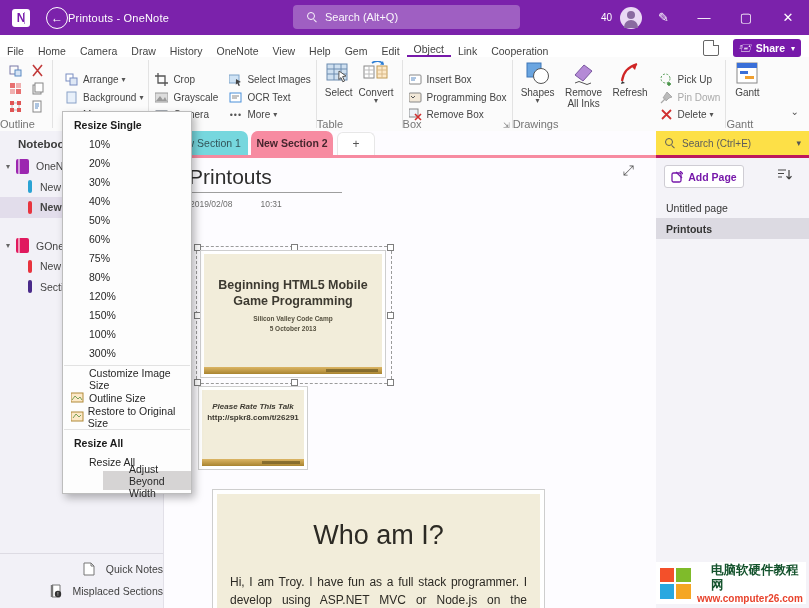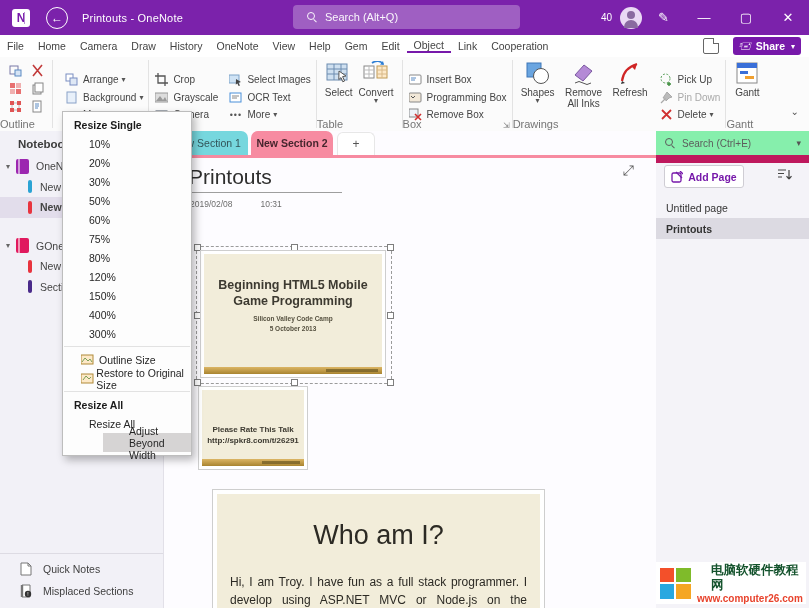--- a/index.html
+++ b/index.html
@@ -16,7 +16,7 @@
                 border-left:1px solid #b98fd2;font-style:normal;}
   .tb-back{width:20px;height:20px;border-radius:50%;margin-left:16px;display:flex;
            align-items:center;justify-content:center;font-size:12px;border:1.4px solid #fff;}
-  .tb-title{font-size:11px;margin-left:14px;letter-spacing:.2px;}
+  .tb-title{font-size:11px;letter-spacing:.2px;}
   .tb-search{position:absolute;left:293px;top:5px;width:227px;height:24px;border-radius:4px;
              background:rgba(255,255,255,.28);display:flex;align-items:center;color:#fff;}
   .tb-search .mag{margin:0 8px 0 14px;}

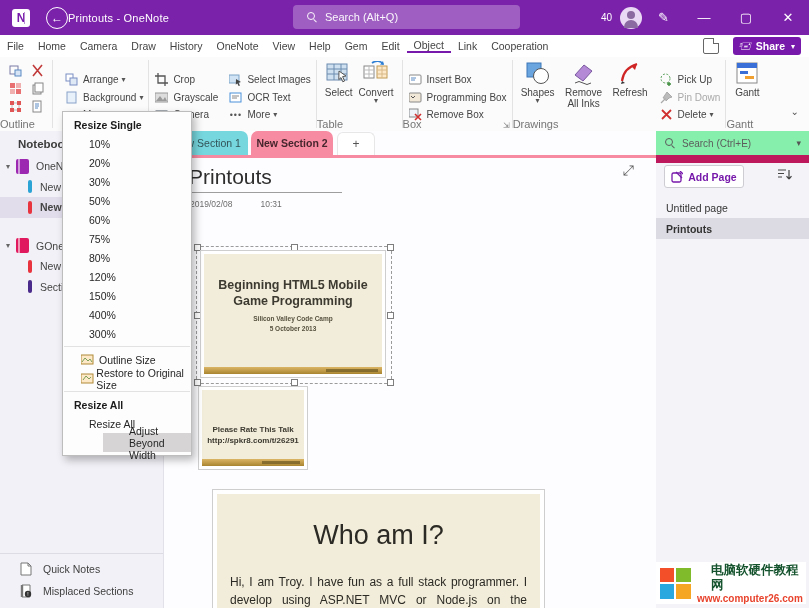--- a/index.html
+++ b/index.html
@@ -30,7 +30,7 @@
   .wbtn{width:42px;height:35px;display:flex;align-items:center;justify-content:center;font-size:13px;}
   
   .menubar{position:absolute;left:0;top:35px;width:809px;height:22px;background:#fff;
-           display:flex;align-items:center;border-bottom:1px solid #f0f0f0;font-size:10.5px;color:#444;}
+           display:flex;align-items:flex-end;border-bottom:1px solid #f0f0f0;font-size:10.5px;color:#444;}
   .menu-item{padding:0 7px;display:flex;align-items:center;}
   .menu-item.active{border-bottom:2px solid #7719aa;}
   .mb-right{margin-left:auto;display:flex;align-items:center;}

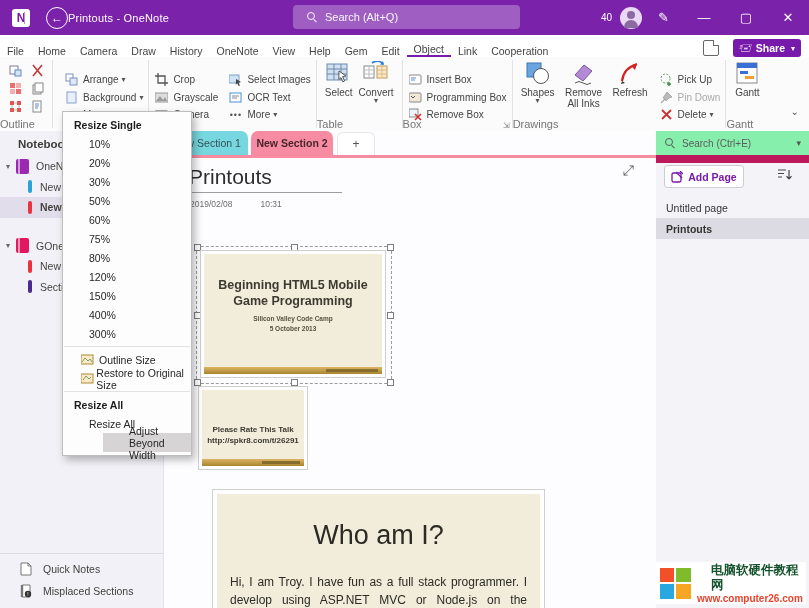--- a/index.html
+++ b/index.html
@@ -121,7 +121,7 @@
   .s3 .body{font-size:12px;text-align:justify;padding:22px 13px 0 13px;line-height:1.5;color:#2c2a24;}
   
   .rpanel{width:154px;background:#f4f3f8;flex:none;position:relative;}
-  .rp-search{height:24px;background:#86efac;border-bottom:8px solid #be185d;display:flex;align-items:center;color:#5c5c5c;}
+  .rp-search{height:24px;background:#fde047;border-bottom:3px solid #be185d;display:flex;align-items:center;color:#5c5c5c;}
   .rp-search .mag{margin:0 7px 0 9px;}
   .rp-search span{font-size:10px;}
   .rp-search .chev{margin-left:auto;margin-right:9px;font-size:9px;color:#555;}

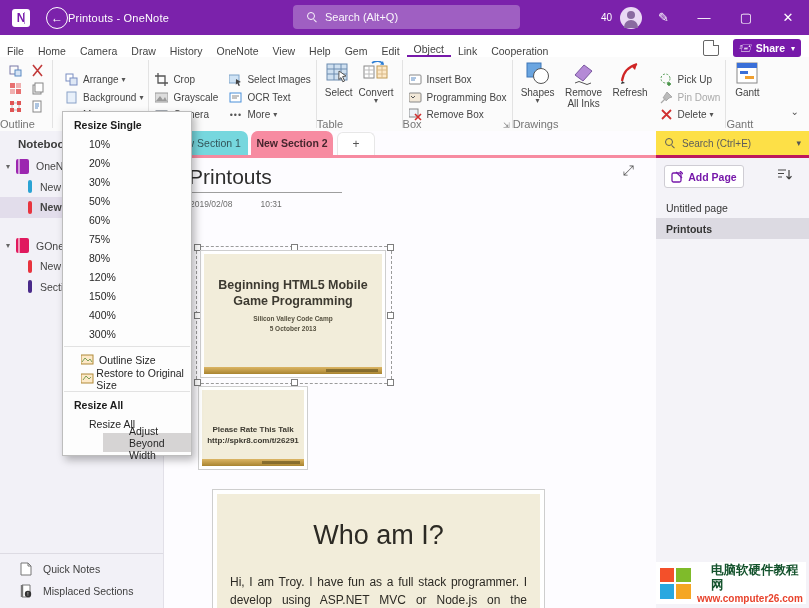--- a/index.html
+++ b/index.html
@@ -623,6 +623,7 @@
   <div class="dd-item">10%</div>
   <div class="dd-item">20%</div>
   <div class="dd-item">30%</div>
+  <div class="dd-item">40%</div>
   <div class="dd-item">50%</div>
   <div class="dd-item">60%</div>
   <div class="dd-item">75%</div>

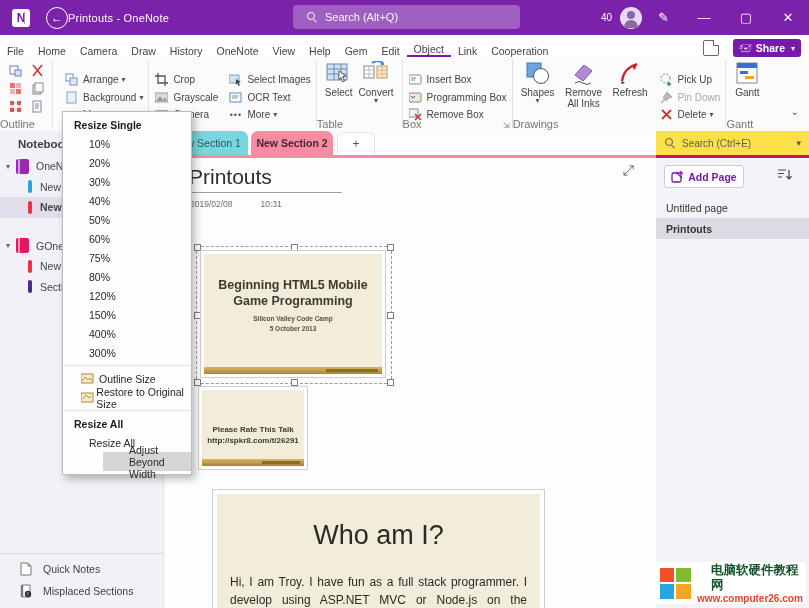--- a/index.html
+++ b/index.html
@@ -630,7 +630,7 @@
   <div class="dd-item">80%</div>
   <div class="dd-item">120%</div>
   <div class="dd-item">150%</div>
-  <div class="dd-item">400%</div>
+  <div class="dd-item">100%</div>
   <div class="dd-item">300%</div>
   <div class="dd-sep"></div>
   <div class="dd-item withico">

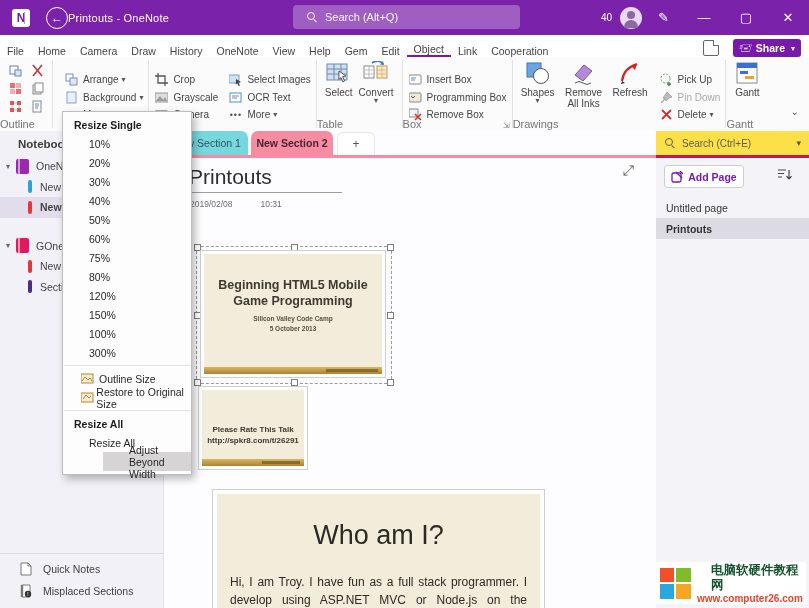--- a/index.html
+++ b/index.html
@@ -633,6 +633,7 @@
   <div class="dd-item">100%</div>
   <div class="dd-item">300%</div>
   <div class="dd-sep"></div>
+  <div class="dd-item">Customize Image Size</div>
   <div class="dd-item withico">
     <span class="dd-ic">
         <svg width="14" height="12">

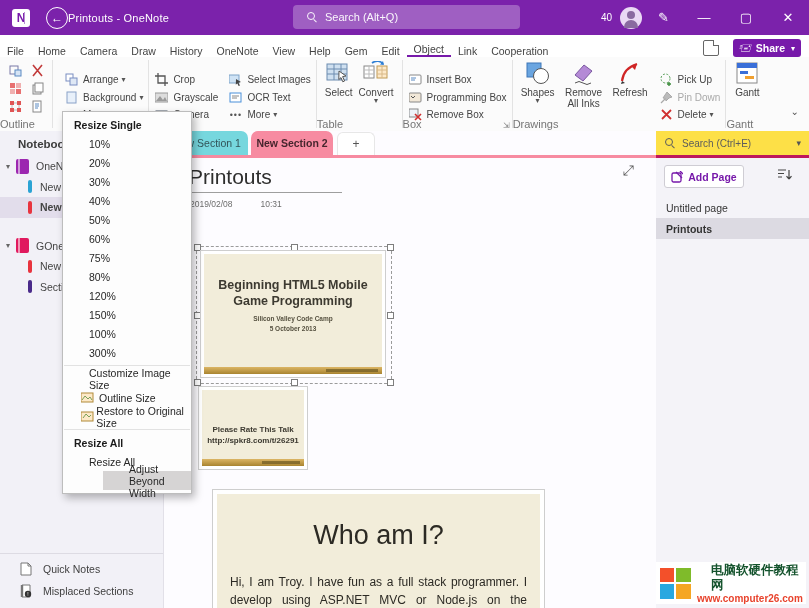--- a/index.html
+++ b/index.html
@@ -67,7 +67,7 @@
             padding:3px 0;font-size:10.5px;color:#262626;}
   .dd-header{font-weight:bold;padding:4px 0 3px 11px;color:#1b1b1b;}
   .dd-item{height:19px;display:flex;align-items:center;padding-left:26px;}
-  .dd-item.withico{padding-left:8px;margin-left:10px;}
+  .dd-item.withico{padding-left:8px;}
   .dd-item .dd-ic{width:18px;display:flex;}
   .dd-item.hl{background:#d6d4d4;margin-left:40px;}
   .dd-sep{height:1px;background:#e2e2e2;margin:3px 1px;}

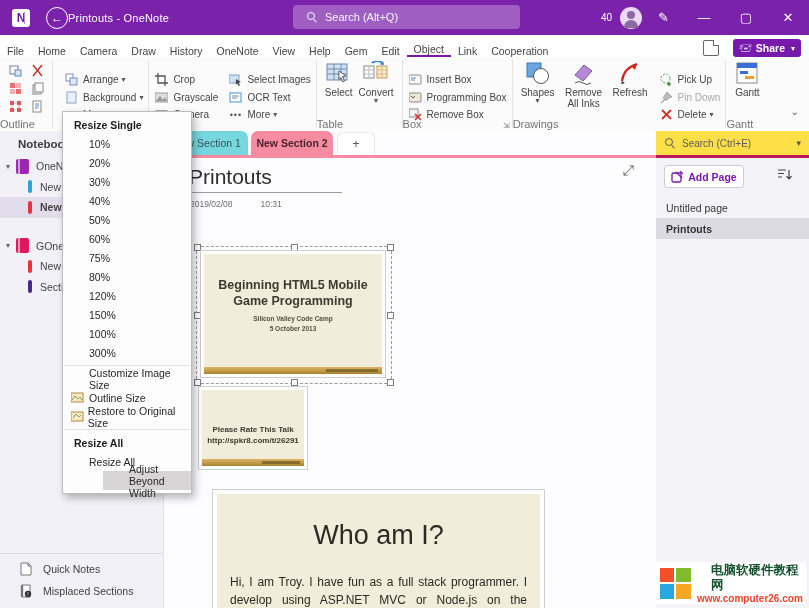--- a/index.html
+++ b/index.html
@@ -114,7 +114,7 @@
   .s1 .t{padding-top:24px;font-size:12.5px;font-weight:bold;line-height:1.25;}
   .s1 .sub{font-size:6.5px;font-weight:bold;color:#55503f;margin-top:5px;line-height:1.5;}
   .s2{left:34px;top:228px;width:110px;height:84px;}
-  .s2 .t{padding-top:35px;font-size:8px;font-weight:bold;}
+  .s2 .t{padding-top:12px;font-size:8px;font-weight:bold;font-style:italic;}
   .s2 .u{font-size:8px;font-weight:bold;margin-top:2px;}
   .s3{left:48px;top:331px;width:333px;height:260px;padding:4px;}
   .s3 .t{padding-top:26px;font-size:27px;color:#2c2a24;}

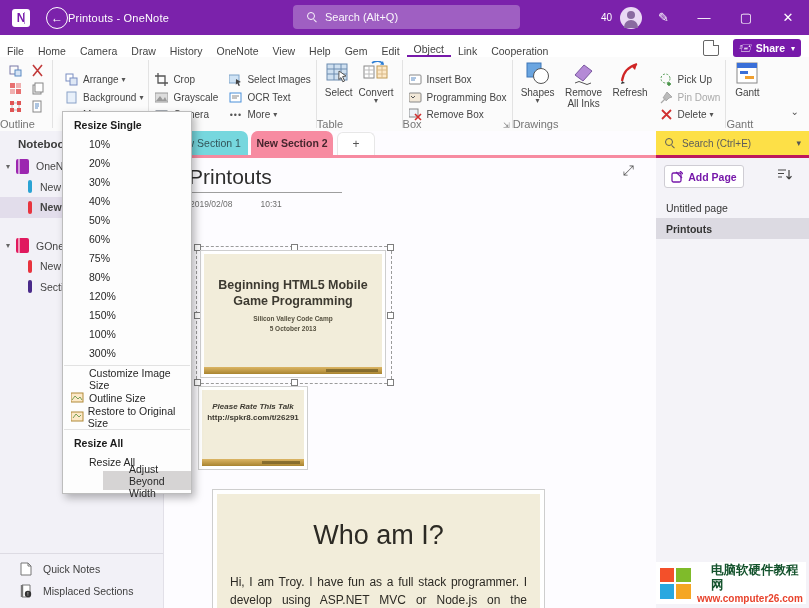--- a/index.html
+++ b/index.html
@@ -84,7 +84,7 @@
   .sb-row.selrow{background:#e2ddeb;font-weight:bold;}
   .sb-gap{height:18px;}
   .sb-footer{position:absolute;left:0;right:0;bottom:0;border-top:1px solid #dddbe3;padding:4px 0 6px;}
-  .sb-frow{height:22px;display:flex;align-items:center;font-size:10.5px;color:#3f3f3f;}
+  .sb-frow{height:22px;display:flex;align-items:center;font-size:10.5px;color:#3f3f3f;justify-content:flex-end;}
   .sb-frow .fic{width:14px;margin:0 9px 0 20px;display:flex;}
   
   .center{width:492px;position:relative;flex:none;background:#fdfcff;}

